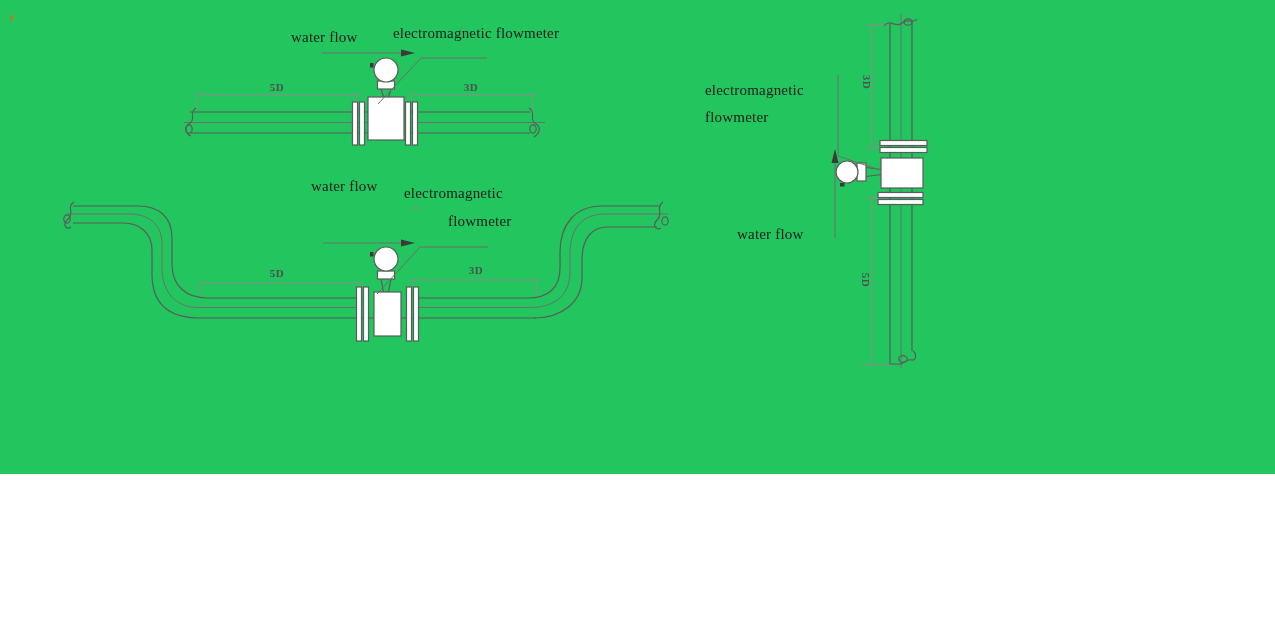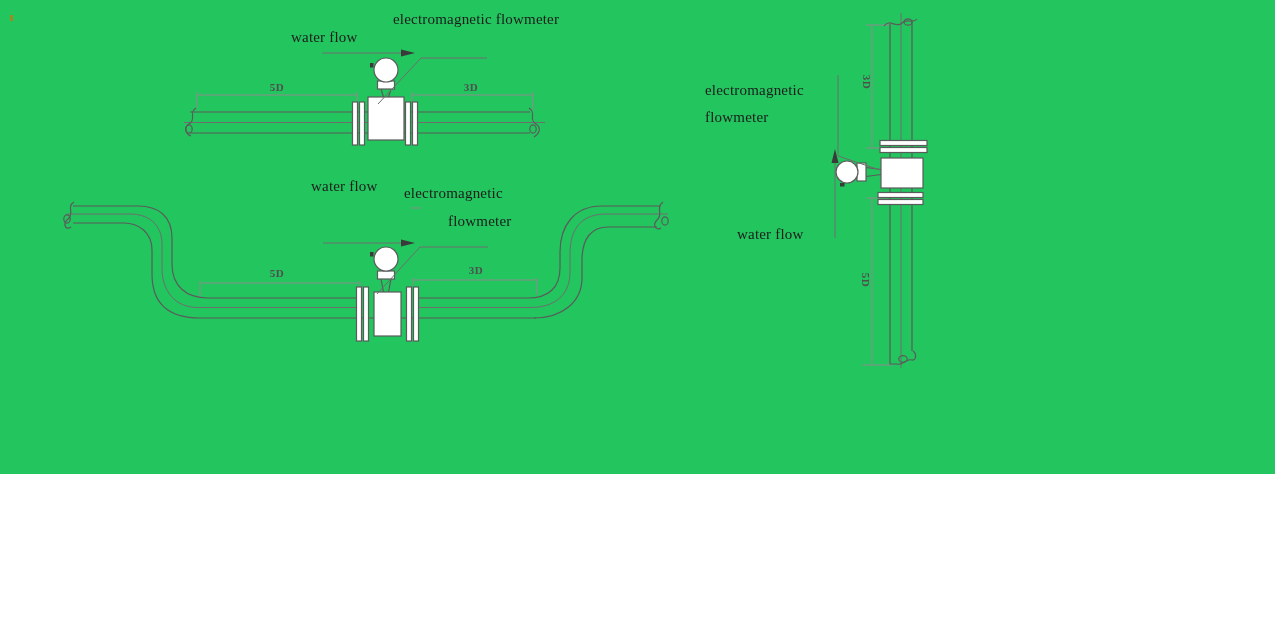--- a/index.html
+++ b/index.html
@@ -159,7 +159,7 @@
   </svg>
 
   <div class="lbl" style="left:291px;top:29px;">water flow</div>
-  <div class="lbl" style="left:393px;top:11px;">electromagnetic flowmeter</div>
+  <div class="lbl" style="left:393px;top:25px;">electromagnetic flowmeter</div>
   <div class="dim" style="left:262px;top:81px;">5D</div>
   <div class="dim" style="left:456px;top:81px;">3D</div>
 

